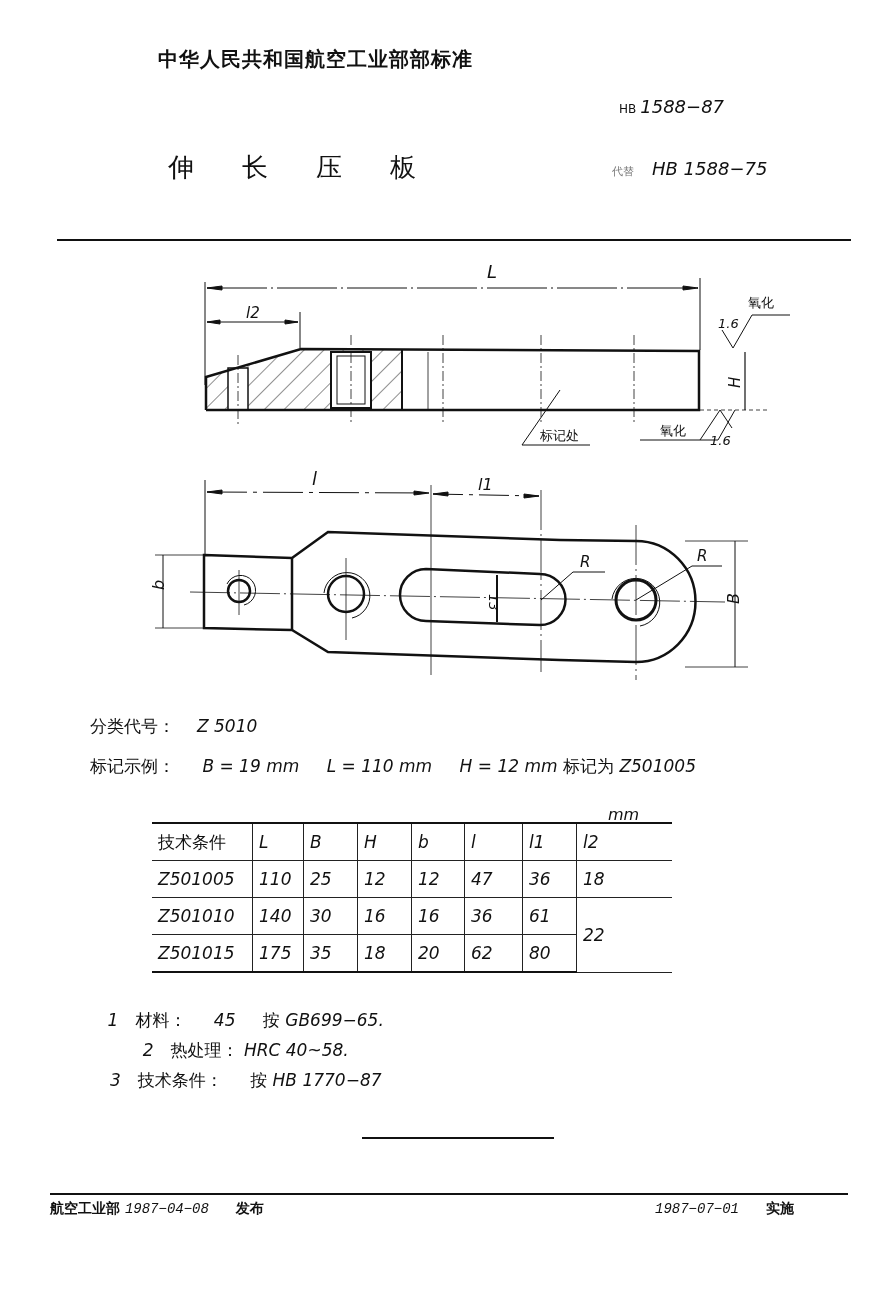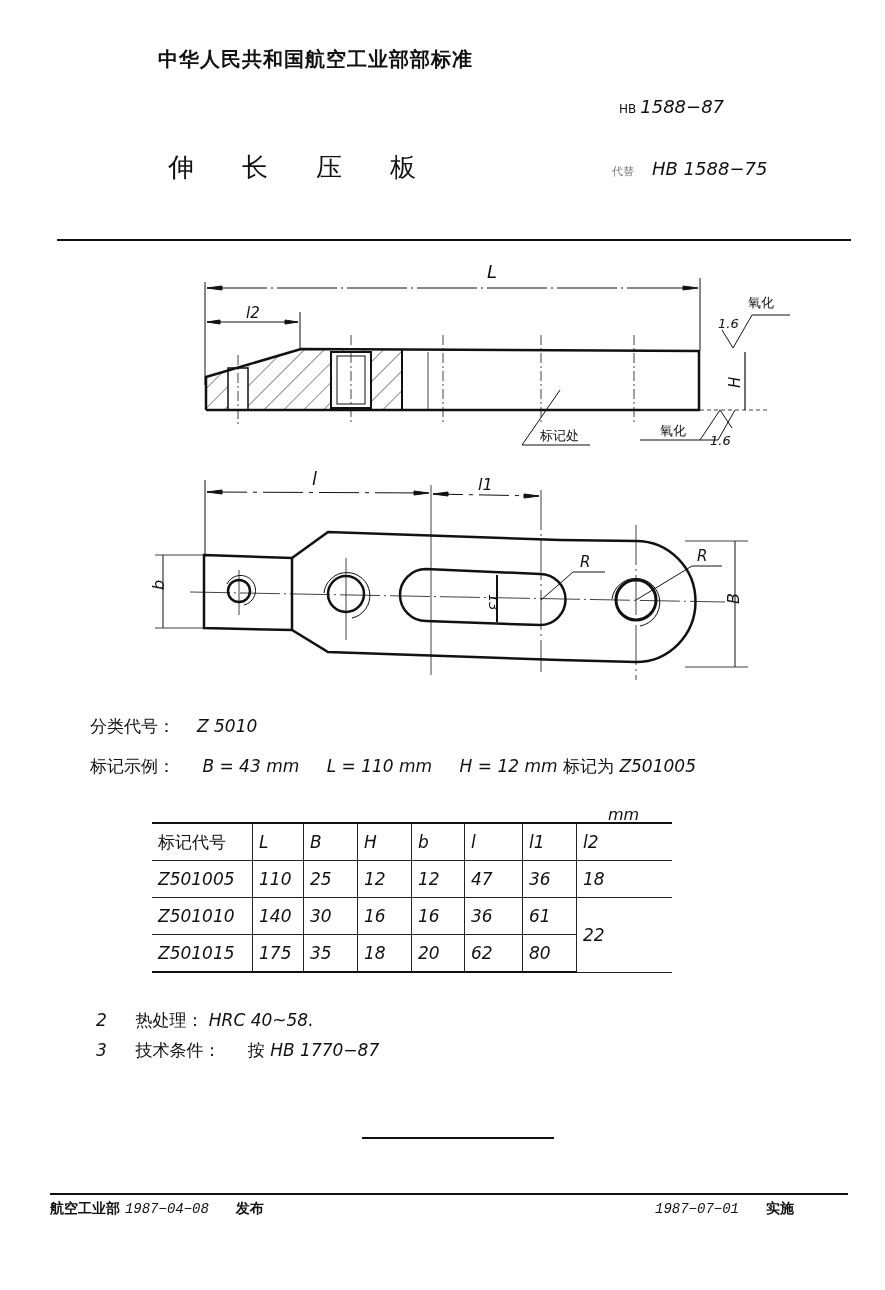--- a/index.html
+++ b/index.html
@@ -4,7 +4,7 @@
 <style>
   html, body { margin:0; padding:0; background:#ffffff; }
   body { width:885px; height:1290px; position:relative; overflow:hidden; color:#111; font-family:"DejaVu Sans", sans-serif; }
-  .abs { position:absolute; white-space:nowrap; }
+  .abs { position:absolute; white-space:nowrap;text-align:center; }
   .org { left:158px; top:46px; font-size:20px; font-weight:bold; letter-spacing:1px; }
   .std-no { left:619px; top:96px; font-size:18px; font-style:italic; }
   .std-no .pre { font-size:12px; font-style:normal; margin-right:4px; }

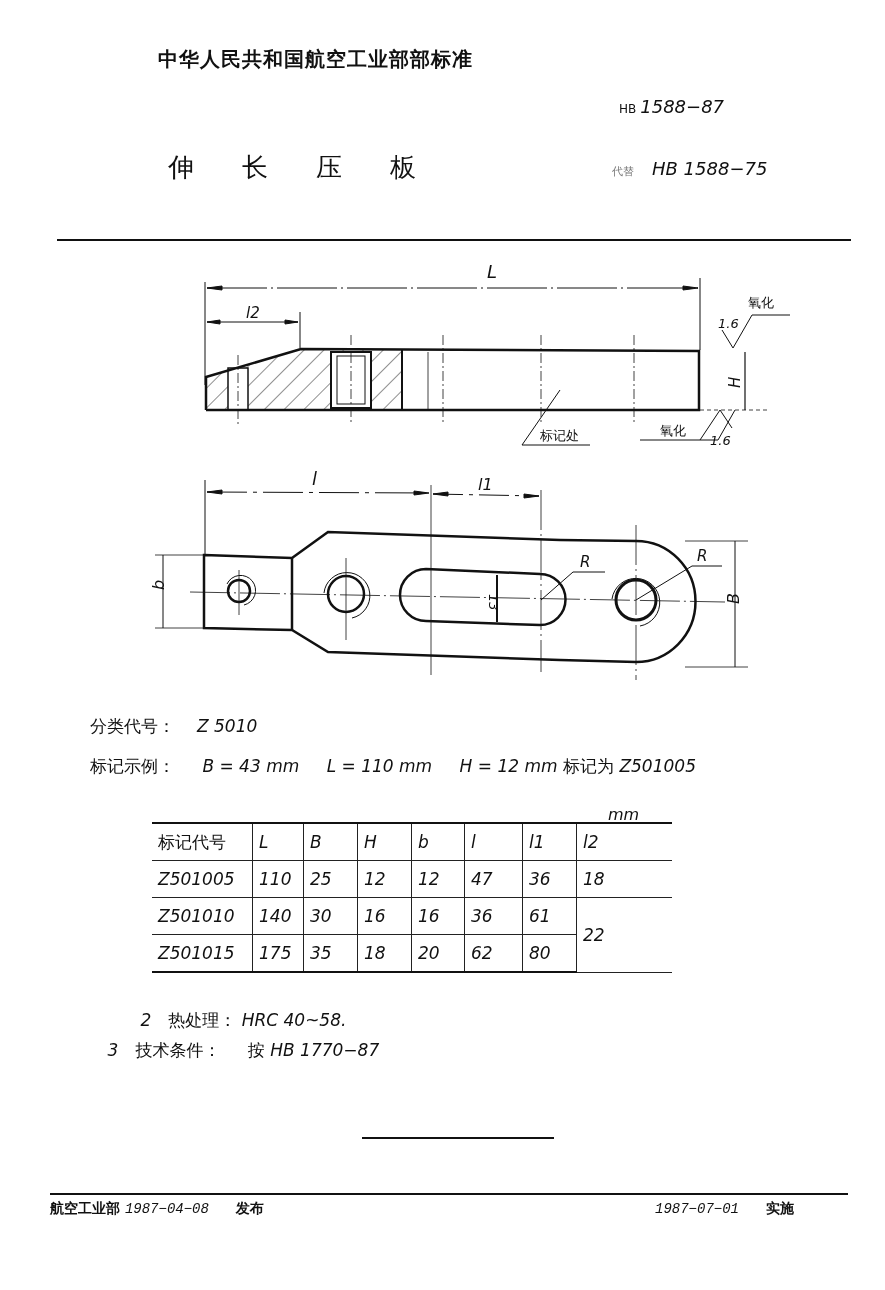--- a/index.html
+++ b/index.html
@@ -167,7 +167,7 @@
 </div>
 <div class="abs line example">
   <span class="cn">标记示例：</span><span class="gap"></span>
-  <span>B = 43 mm</span><span class="gap"></span>
+  <span>B = 19 mm</span><span class="gap"></span>
   <span>L = 110 mm</span><span class="gap"></span>
   <span>H = 12 mm</span>
   <span class="cn">标记为</span>

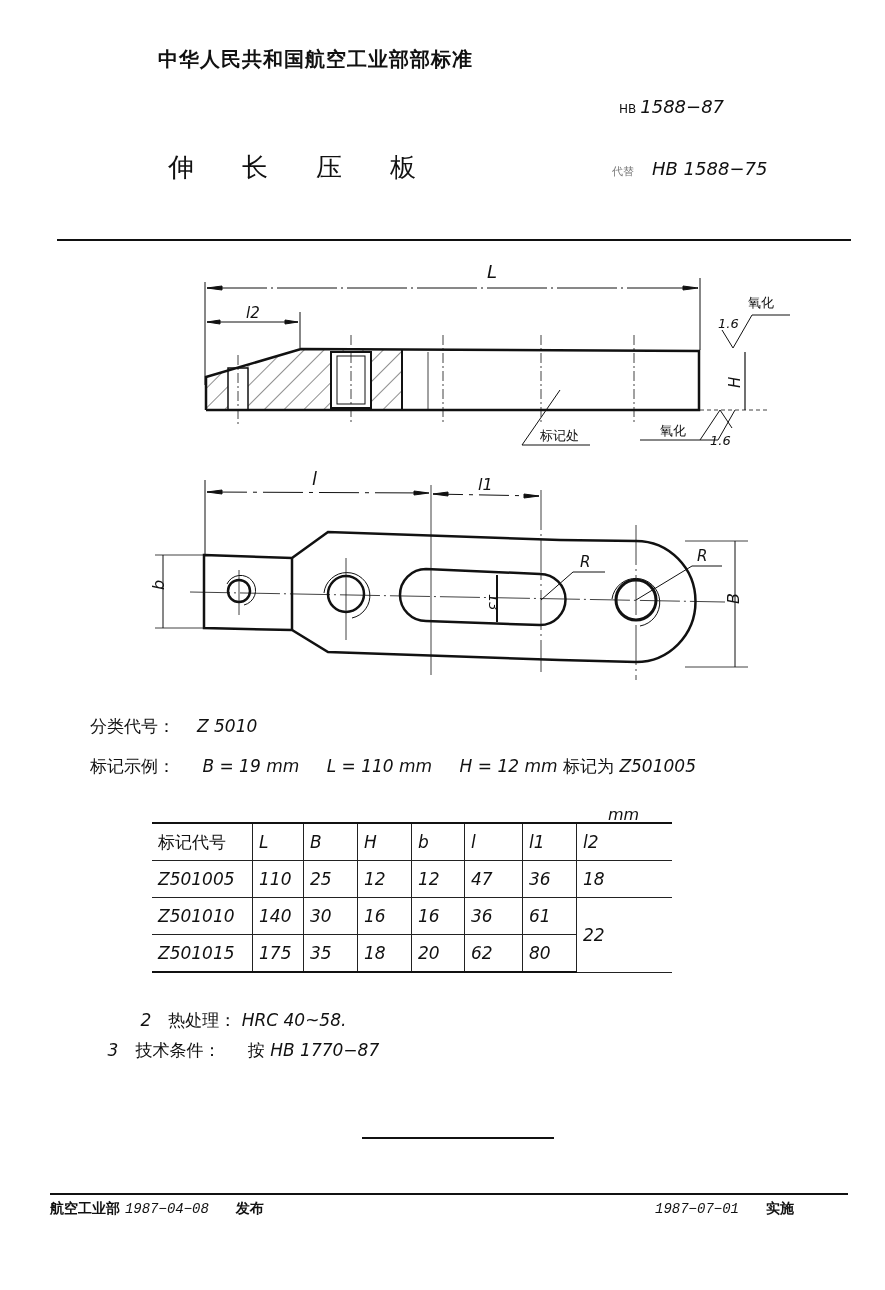--- a/index.html
+++ b/index.html
@@ -178,7 +178,7 @@
 <table class="spec">
   <tbody>
       <tr>
-    <td class="hdr-cn" style="width:88px">标记代号</td>
+    <td class="hdr-cn" style="width:88px">技术条件</td>
     <td style="width:38px">L</td>
     <td style="width:41px">B</td>
     <td style="width:41px">H</td>

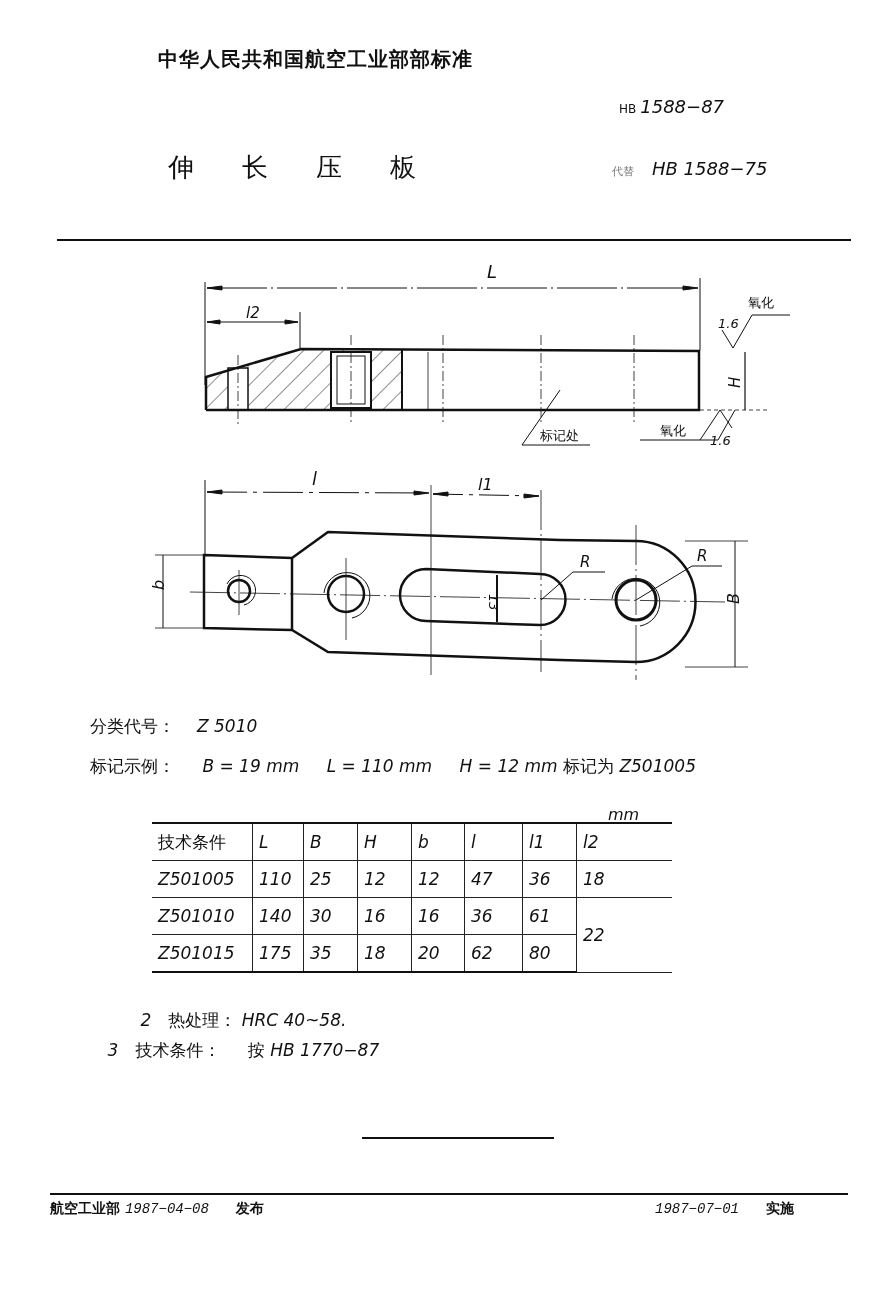--- a/index.html
+++ b/index.html
@@ -221,6 +221,13 @@
 
 <div class="abs notes">
   <span class="row">
+    <span class="num">1</span>
+    <span class="cn">材料：</span>
+    <span class="gap"></span><span class="val">45</span>
+    <span class="gap"></span><span class="cn">按</span>
+    <span class="val">GB699−65.</span>
+  </span>
+  <span class="row">
     <span class="num">2</span>
     <span class="cn">热处理：</span>
     <span class="val">HRC 40~58.</span>

